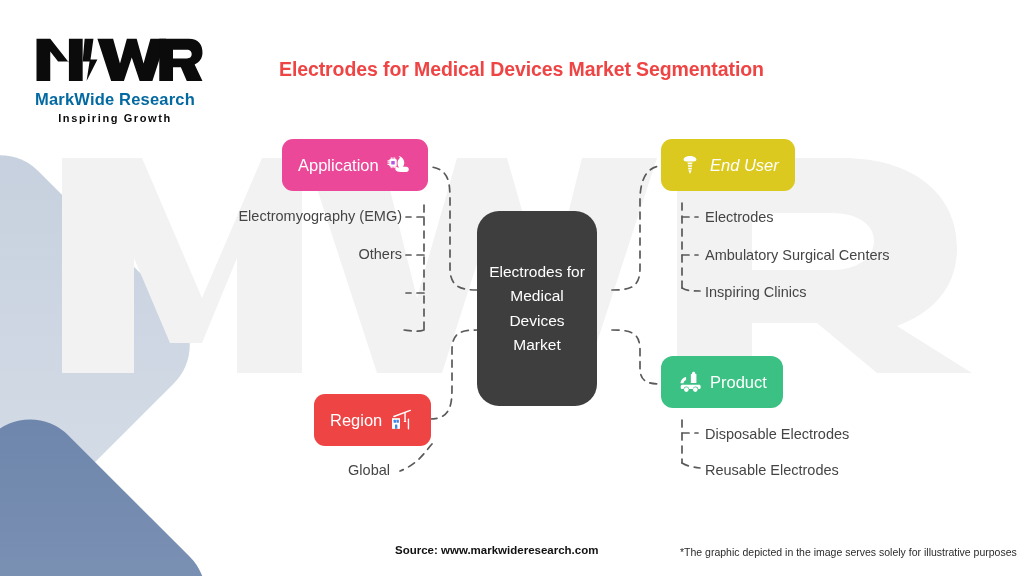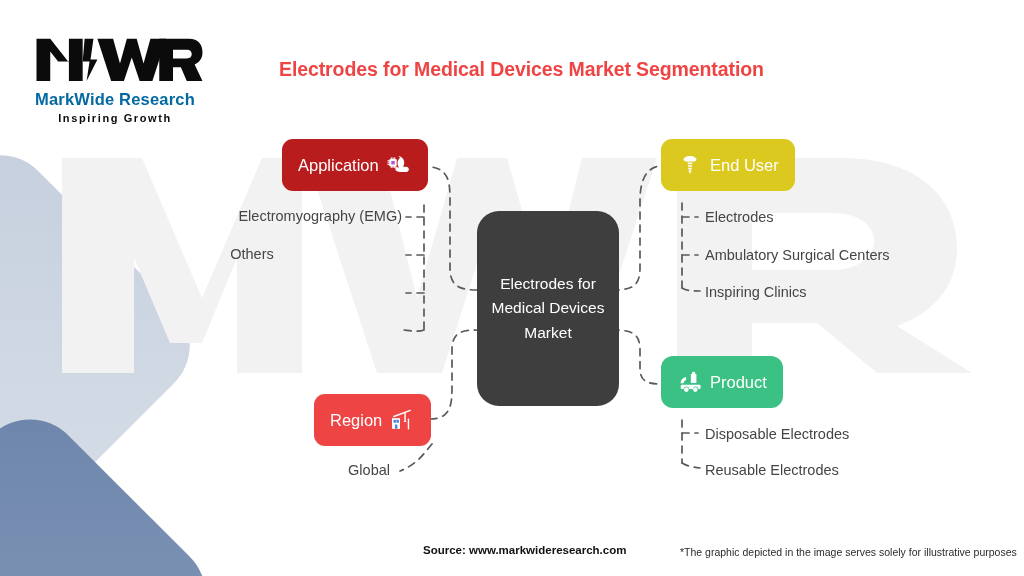--- a/index.html
+++ b/index.html
@@ -150,7 +150,7 @@
   }
   .badge .badge-icon svg { display: block; }
 
-  #badge-application { left: 282px; top: 139px; background: #b91c1c; }
+  #badge-application { left: 282px; top: 139px; background: #ec4899; }
   #badge-enduser     { left: 661px; top: 139px; background: #dbc91f; }
   #badge-product     { left: 661px; top: 356px; background: #3cc185; border-radius: 12px; }
   #badge-region      { left: 314px; top: 394px; background: #ef4444; }

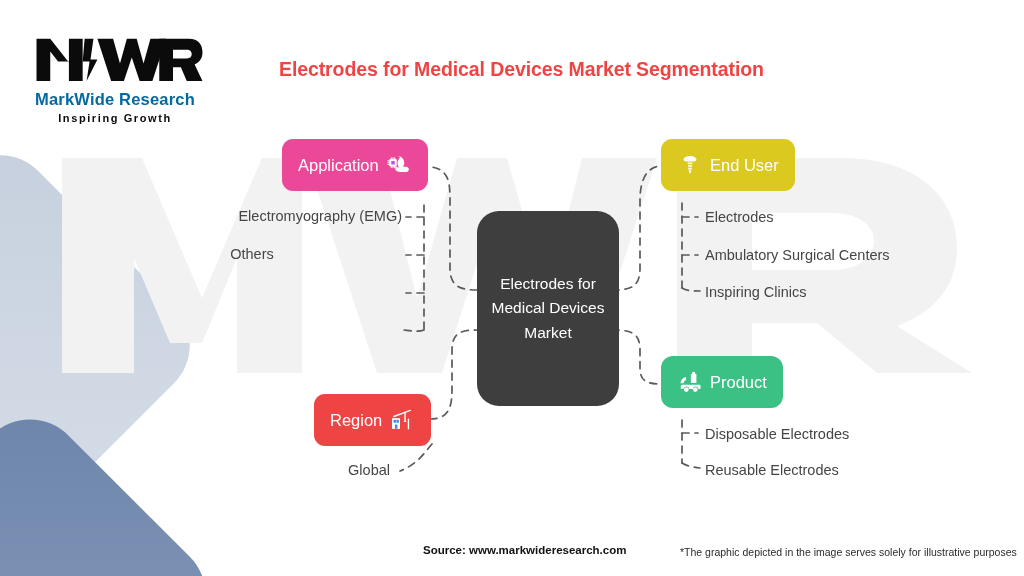--- a/index.html
+++ b/index.html
@@ -151,7 +151,7 @@
   .badge .badge-icon svg { display: block; }
 
   #badge-application { left: 282px; top: 139px; background: #ec4899; }
-  #badge-enduser     { left: 661px; top: 139px; background: #dbc91f; }
+  #badge-enduser     { left: 661px; top: 139px; background: #dbc91f; font-style: italic; }
   #badge-product     { left: 661px; top: 356px; background: #3cc185; border-radius: 12px; }
   #badge-region      { left: 314px; top: 394px; background: #ef4444; }
 

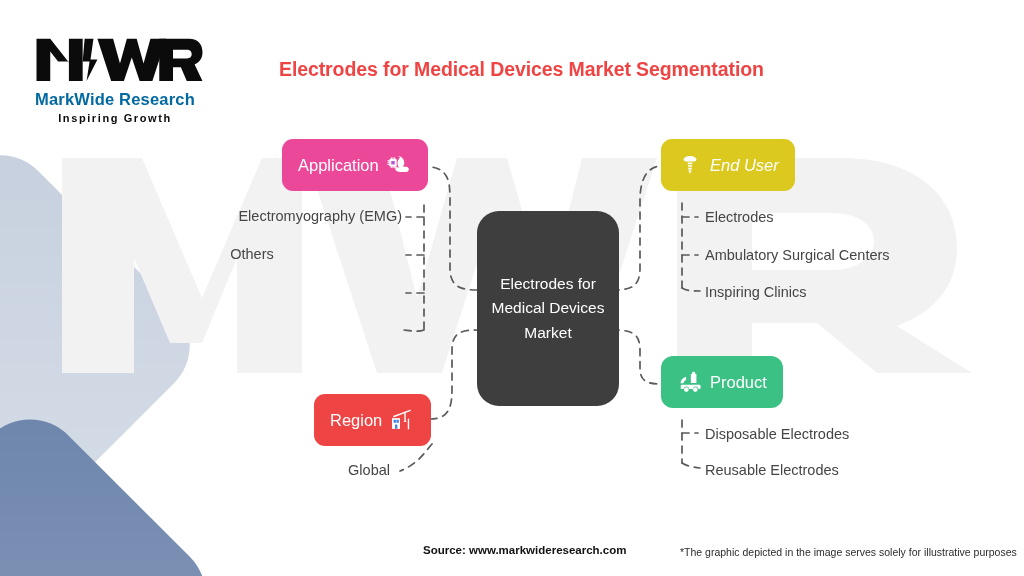--- a/index.html
+++ b/index.html
@@ -326,7 +326,7 @@
 
 <div class="leaf-group-left" style="left:102px; top:208px;">
   <div class="leaf" style="height:38px;">Electromyography (EMG)</div>
-  <div class="leaf" style="height:38px;text-align:center;">Others</div>
+  <div class="leaf" style="height:38px;">Others</div>
 </div>
 
 <div class="leaf-group-left" style="left:90px; top:462px;">

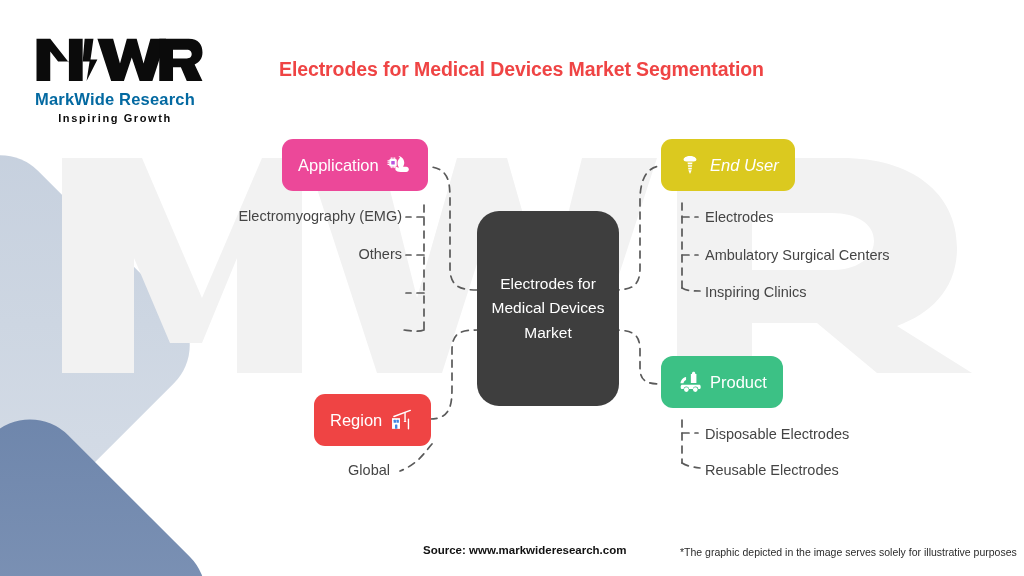--- a/index.html
+++ b/index.html
@@ -109,7 +109,7 @@
     position: absolute;
     left: 477px;
     top: 211px;
-    width: 142px;
+    width: 120px;
     height: 195px;
     background: #3e3e3e;
     border-radius: 22px;

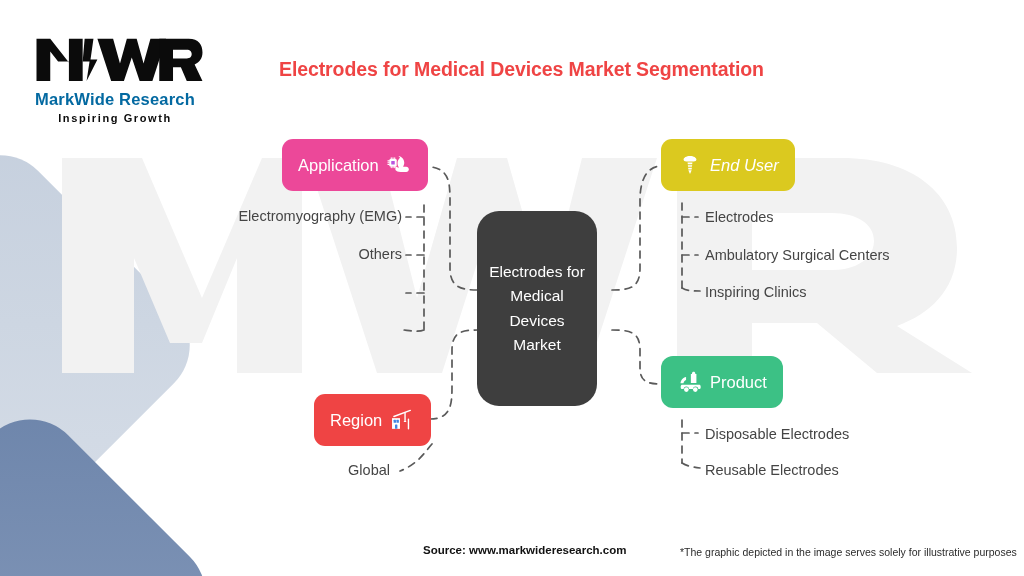--- a/index.html
+++ b/index.html
@@ -178,7 +178,7 @@
   
   #source-note {
     position: absolute;
-    left: 423px;
+    left: 395px;
     top: 544px;
     font-size: 11.5px;
     font-weight: bold;

